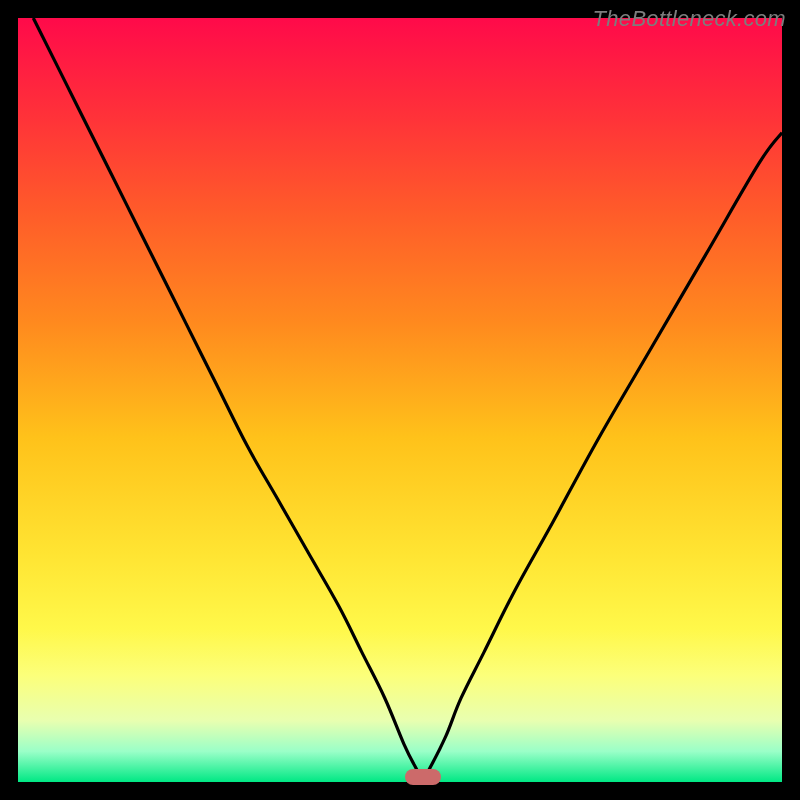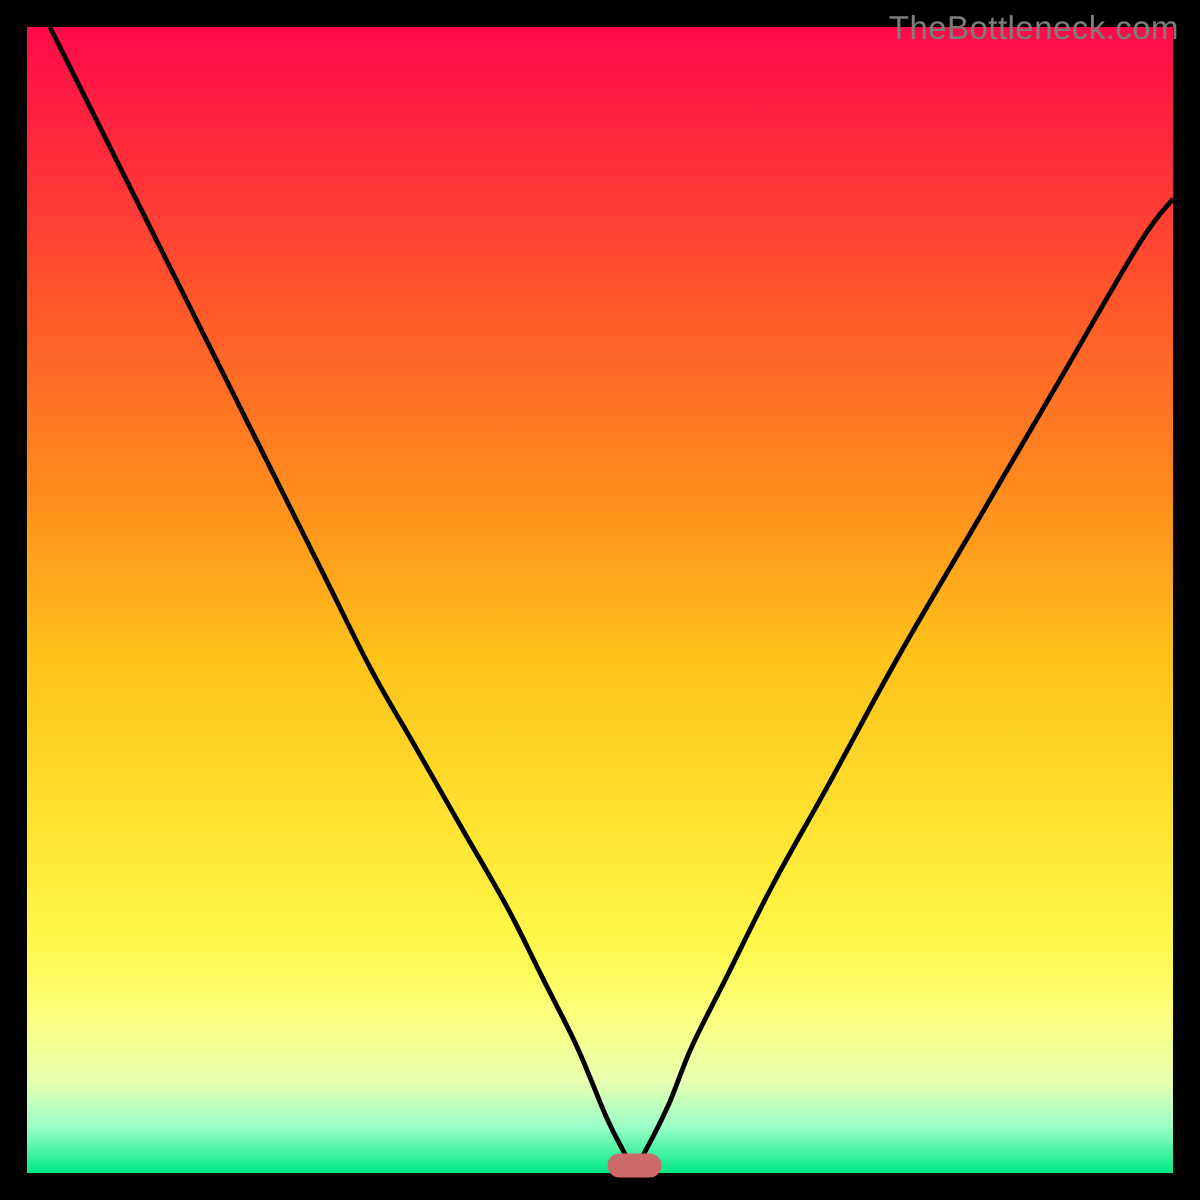--- a/index.html
+++ b/index.html
@@ -15,6 +15,7 @@
     position: relative;
     width: 800px;
     height: 800px;
+    font-style: italic;
   }
   .plot-area {
     position: absolute;

